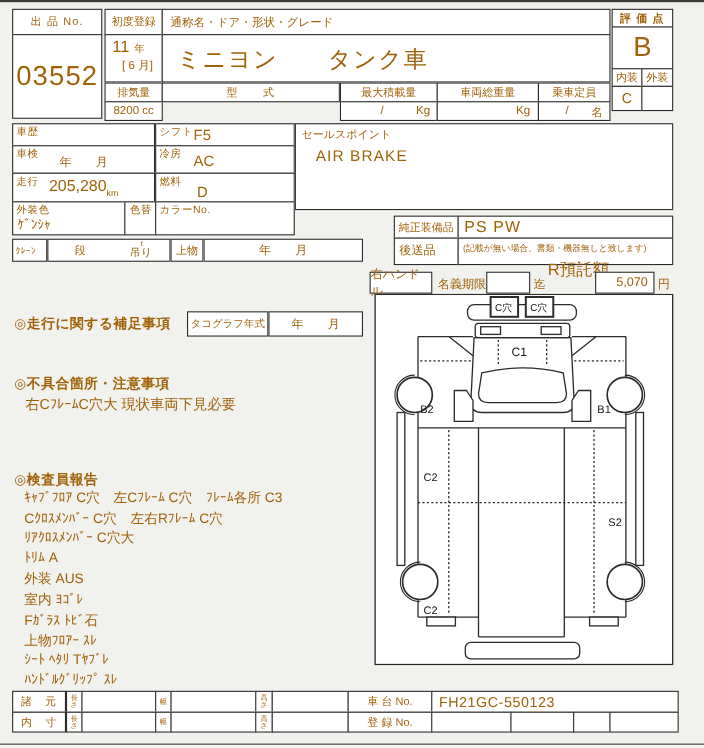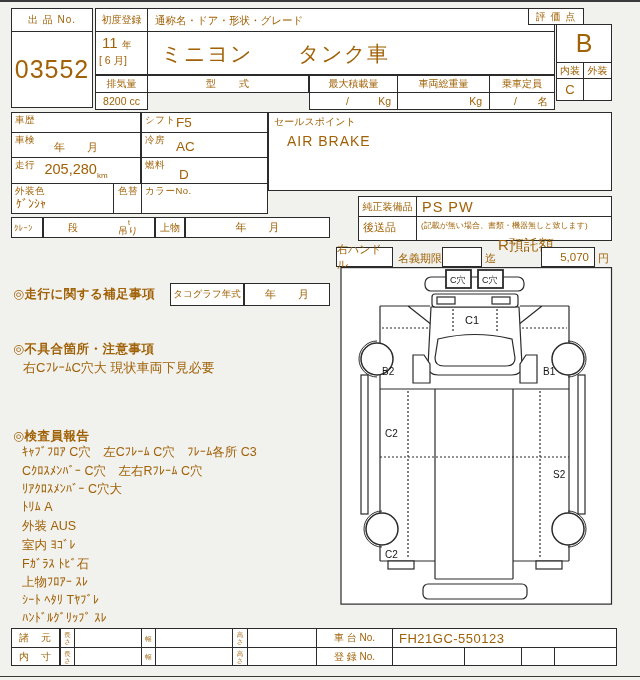--- a/index.html
+++ b/index.html
@@ -91,7 +91,7 @@
     <span class="txt" style="right:6px;top:2px;">名</span>
   </div>
 
-  <div class="bx hd" style="left:528px;top:8px;width:56px;height:17px;">
+  <div class="bx hd" style="left:556px;top:8px;width:56px;height:17px;font-weight:bold;">
     <span>評 価 点</span>
   </div>
   <div class="bx center" style="left:556px;top:24px;width:56px;height:39px;font-size:25px;">

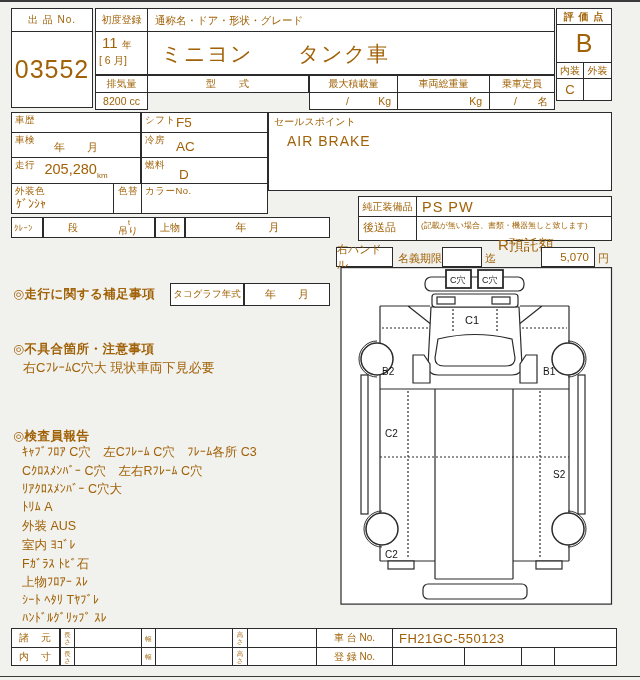--- a/index.html
+++ b/index.html
@@ -47,7 +47,7 @@
       <span style="font-size:15px;">11</span>
       <span style="font-size:9.5px;">年</span>
     </div>
-    <div style="padding-left:3px;font-size:10.5px;line-height:16px;">[ 6 月]</div>
+    <div style="padding-left:15px;font-size:10.5px;line-height:16px;">[ 6 月]</div>
   </div>
 
   <div class="bx" style="left:147px;top:8px;width:408px;height:24px;padding-left:22px;">

